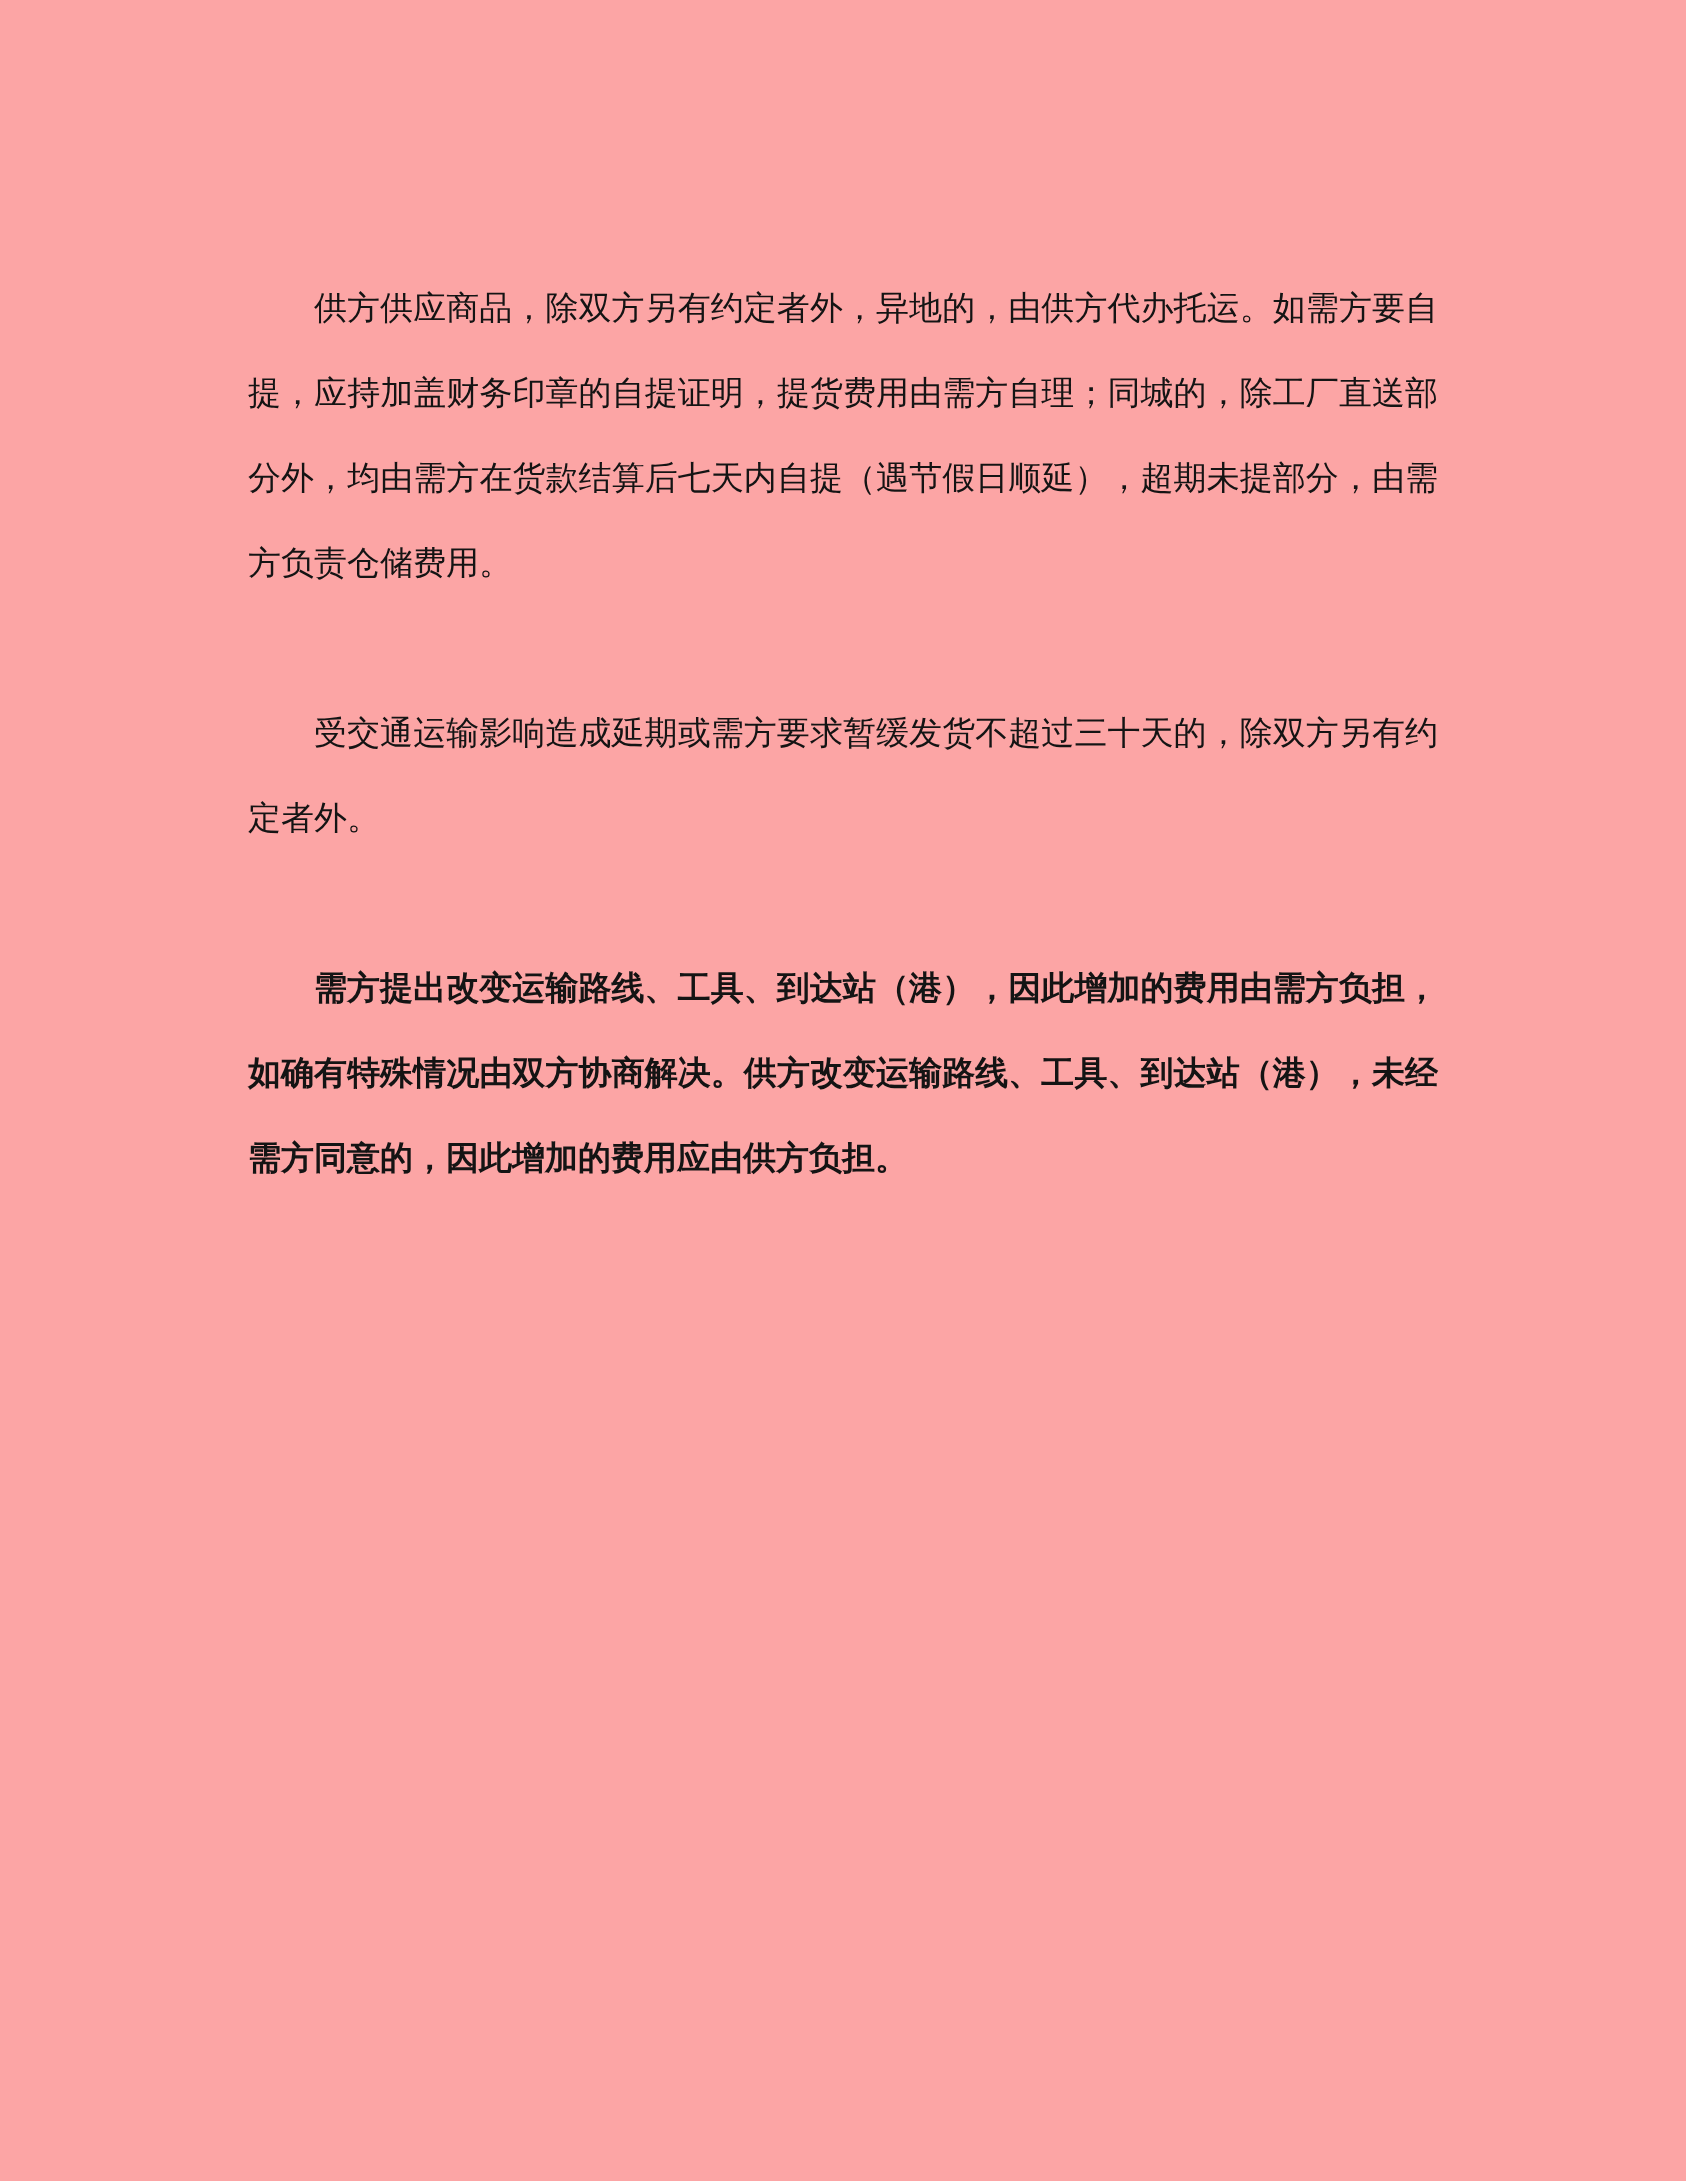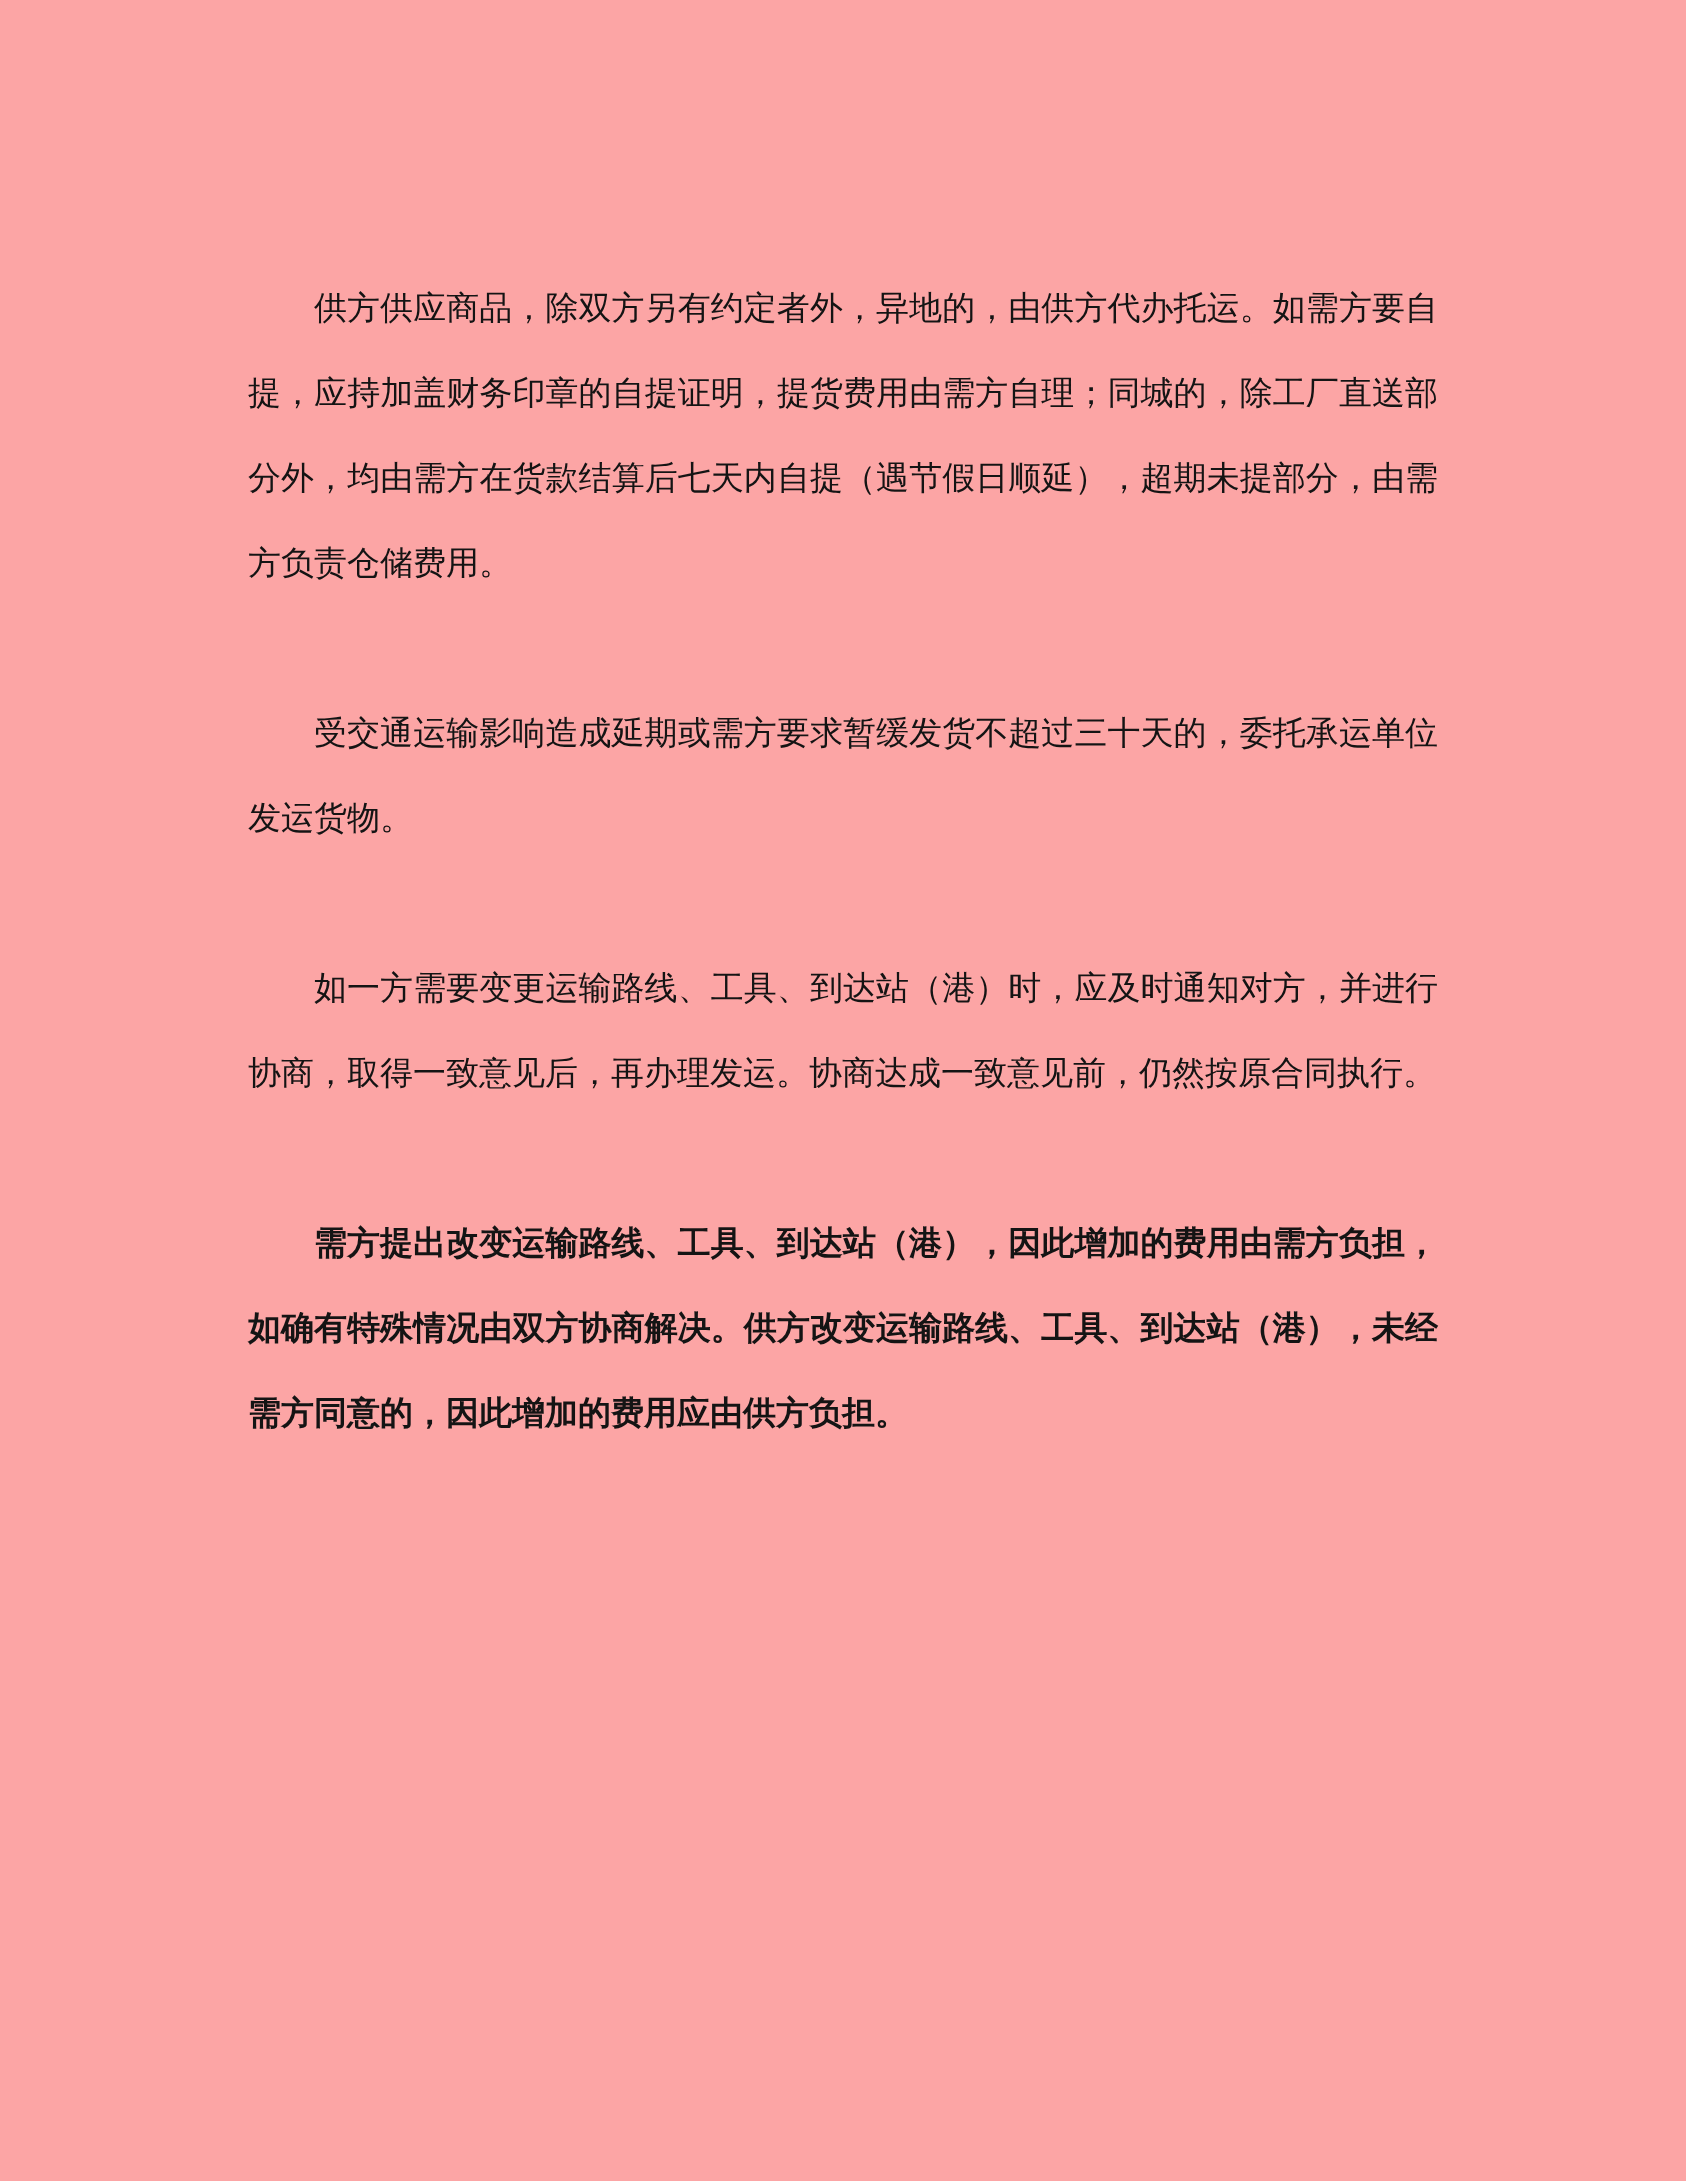--- a/index.html
+++ b/index.html
@@ -48,7 +48,7 @@
 <div class="page">
   <div class="content">
     <p class="para">供方供应商品，除双方另有约定者外，异地的，由供方代办托运。如需方要自提，应持加盖财务印章的自提证明，提货费用由需方自理；同城的，除工厂直送部分外，均由需方在货款结算后七天内自提（遇节假日顺延），超期未提部分，由需方负责仓储费用。</p>
-    <p class="para">受交通运输影响造成延期或需方要求暂缓发货不超过三十天的，委托承运单位发运货物。</p>
+    <p class="para">受交通运输影响造成延期或需方要求暂缓发货不超过三十天的，除双方另有约定者外。</p>
     <p class="para">如一方需要变更运输路线、工具、到达站（港）时，应及时通知对方，并进行协商，取得一致意见后，再办理发运。协商达成一致意见前，仍然按原合同执行。</p>
     <p class="para">需方提出改变运输路线、工具、到达站（港），因此增加的费用由需方负担，如确有特殊情况由双方协商解决。供方改变运输路线、工具、到达站（港），未经需方同意的，因此增加的费用应由供方负担。</p>
   </div>

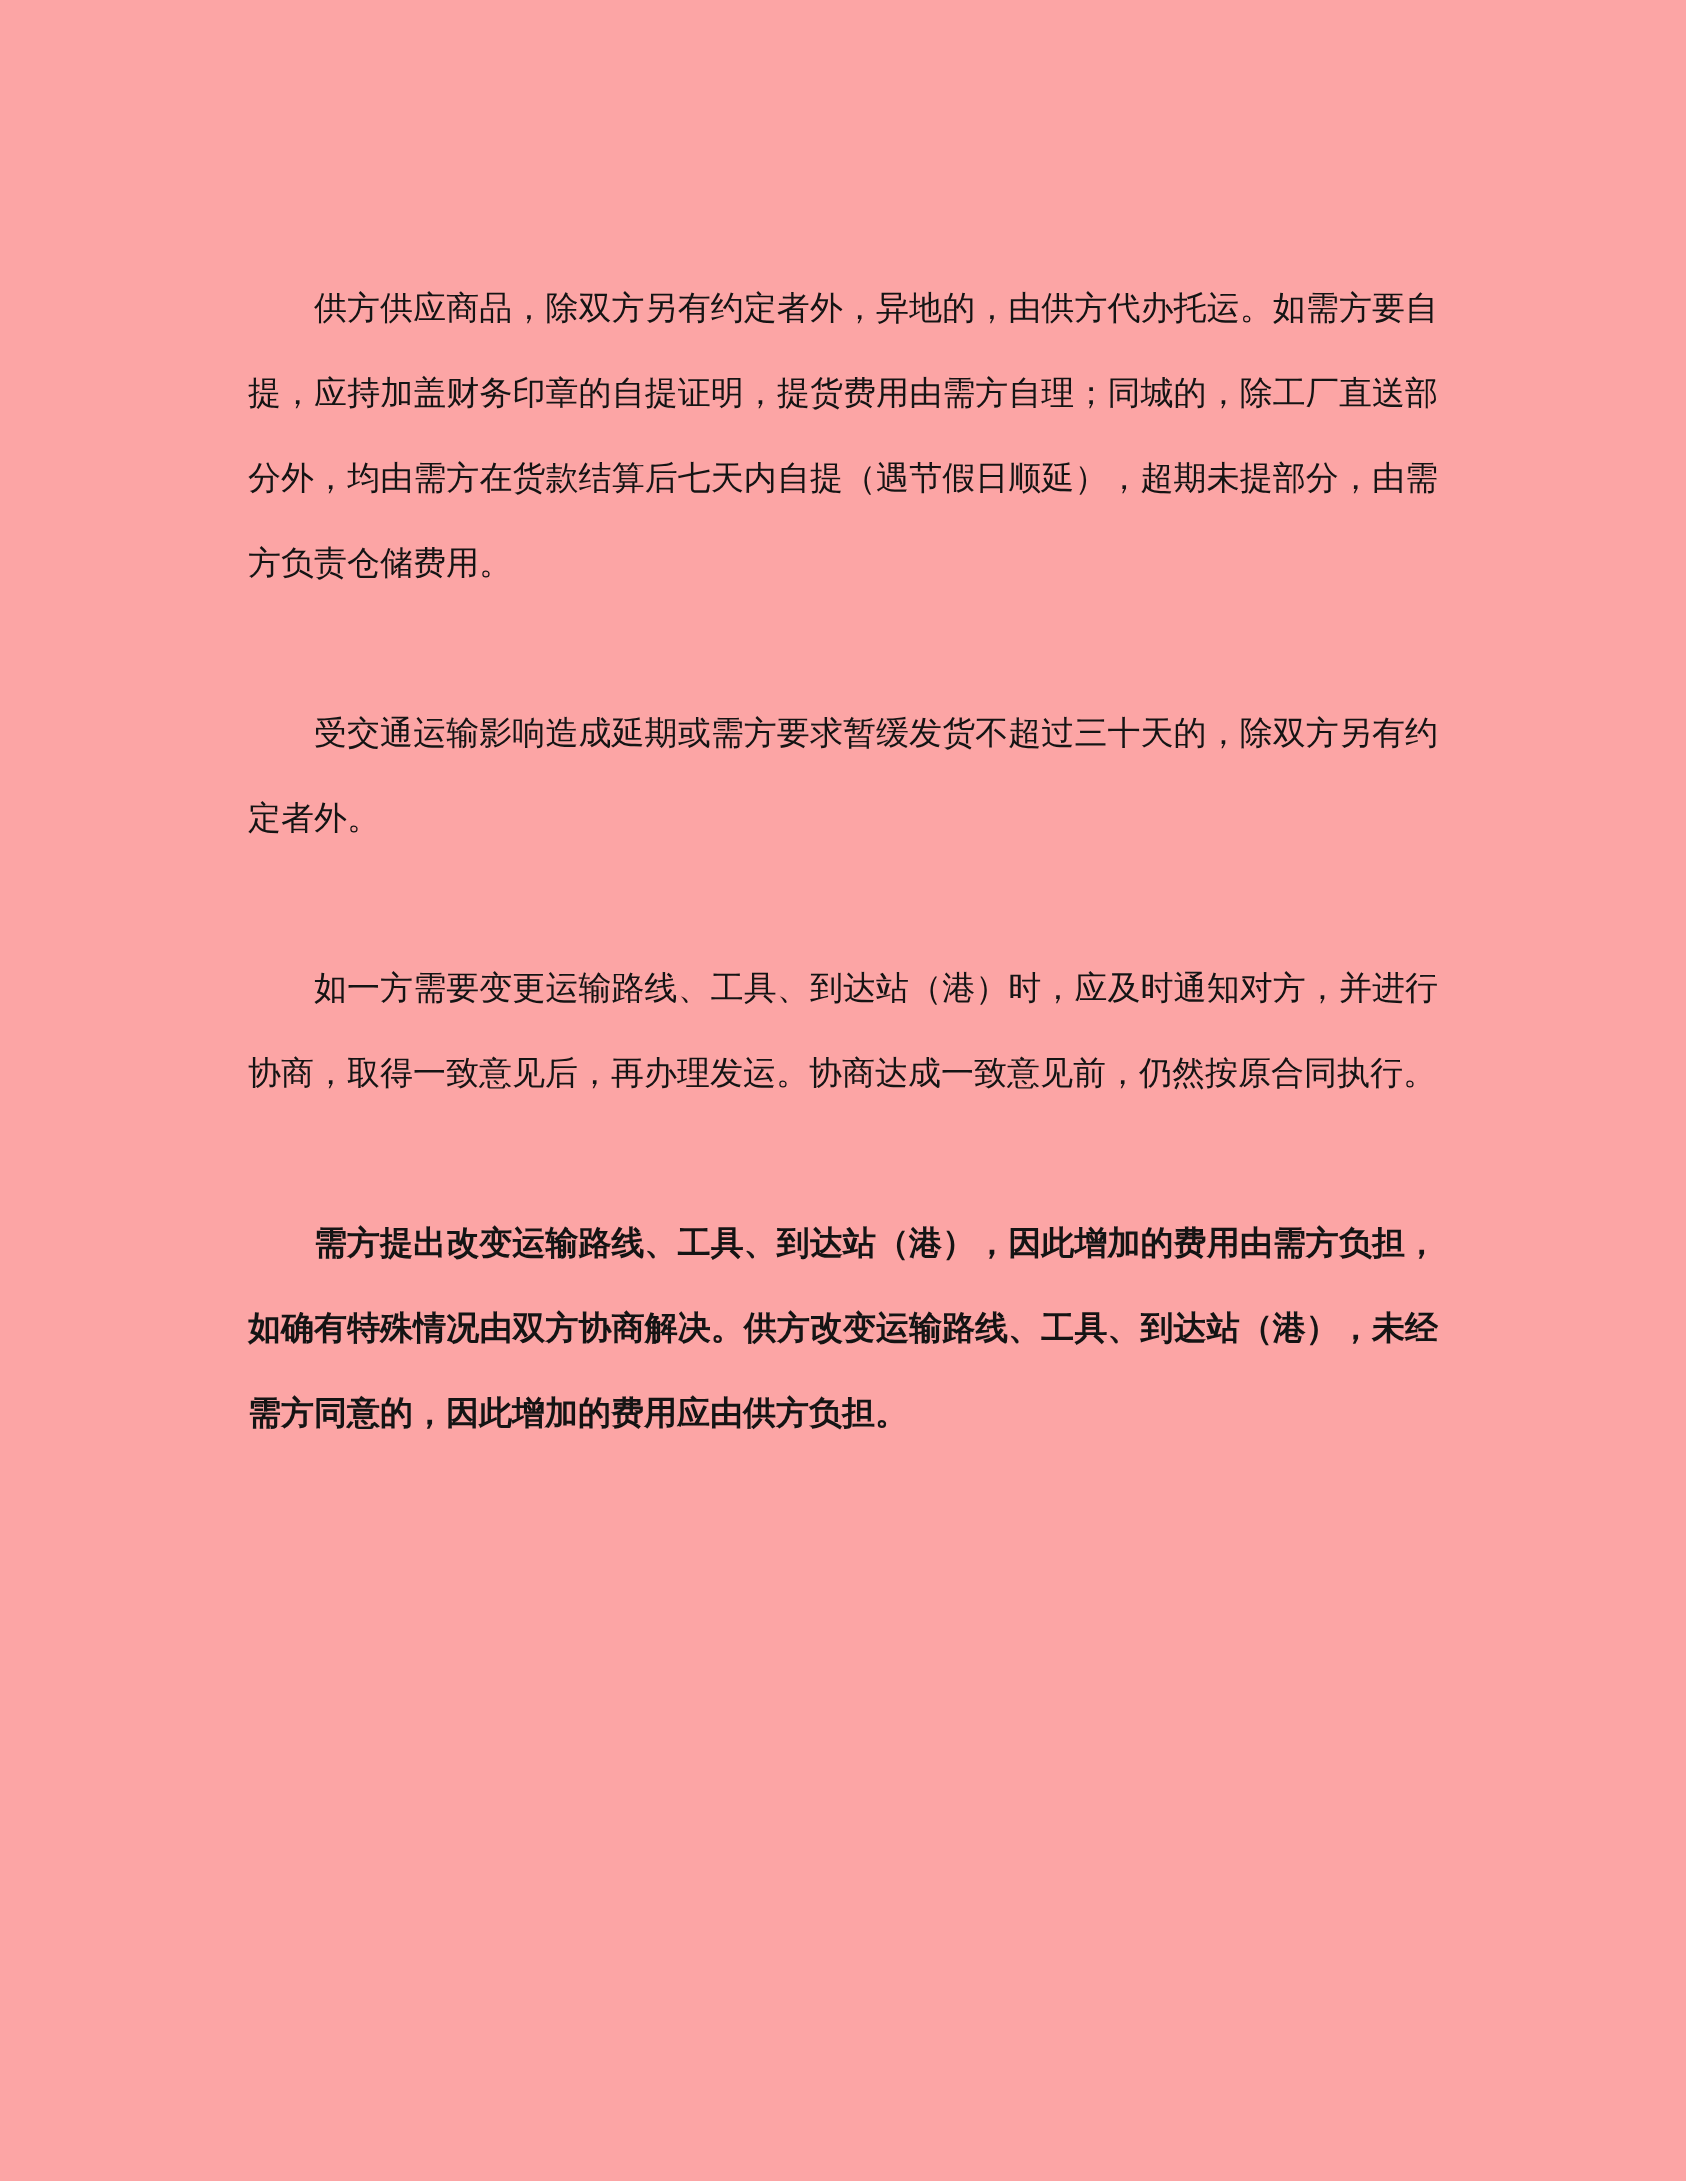--- a/index.html
+++ b/index.html
@@ -49,7 +49,6 @@
   <div class="content">
     <p class="para">供方供应商品，除双方另有约定者外，异地的，由供方代办托运。如需方要自提，应持加盖财务印章的自提证明，提货费用由需方自理；同城的，除工厂直送部分外，均由需方在货款结算后七天内自提（遇节假日顺延），超期未提部分，由需方负责仓储费用。</p>
     <p class="para">受交通运输影响造成延期或需方要求暂缓发货不超过三十天的，除双方另有约定者外。</p>
-    <p class="para">如一方需要变更运输路线、工具、到达站（港）时，应及时通知对方，并进行协商，取得一致意见后，再办理发运。协商达成一致意见前，仍然按原合同执行。</p>
     <p class="para">需方提出改变运输路线、工具、到达站（港），因此增加的费用由需方负担，如确有特殊情况由双方协商解决。供方改变运输路线、工具、到达站（港），未经需方同意的，因此增加的费用应由供方负担。</p>
   </div>
 </div>

